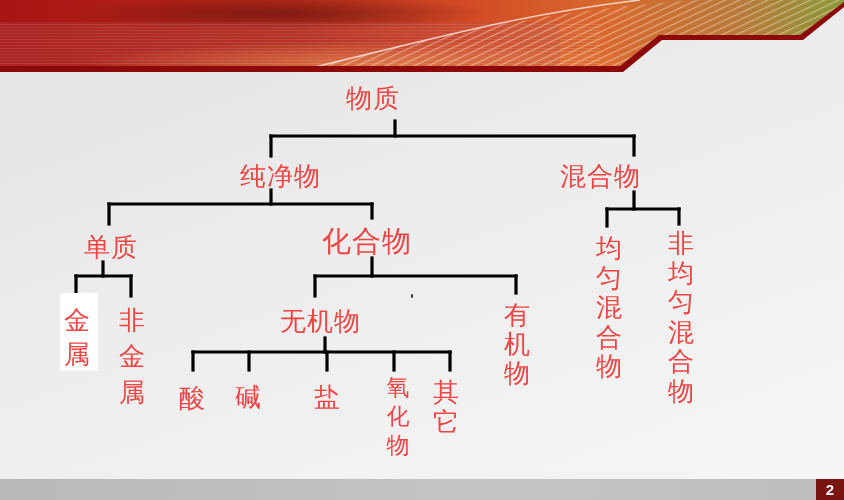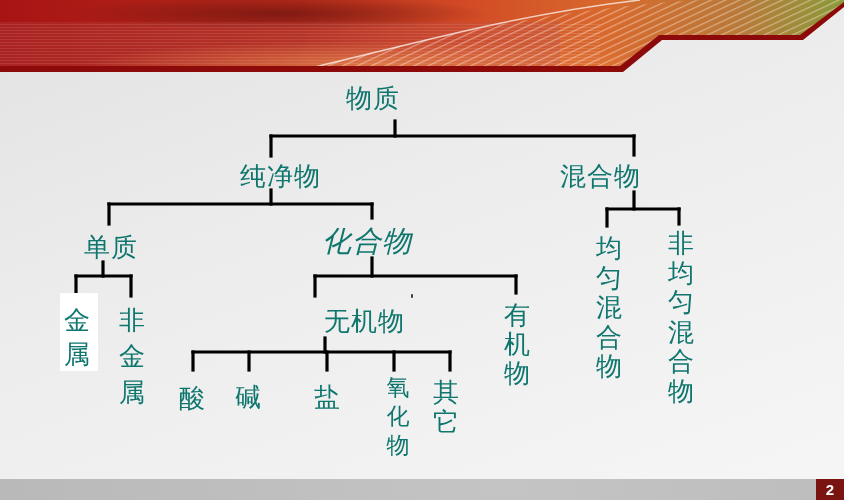--- a/index.html
+++ b/index.html
@@ -20,7 +20,7 @@
   }
   .tree { position:absolute; left:0; top:0; width:844px; height:500px; }
   .node {
-    position:absolute; color:#0f766e; font-family:"DejaVu Sans", sans-serif;
+    position:absolute; color:#ef4444; font-family:"DejaVu Sans", sans-serif;
     font-size:26px; line-height:28px; white-space:nowrap; letter-spacing:1px;
   }
   .node.big { font-size:29px; line-height:32px;font-style:italic; }

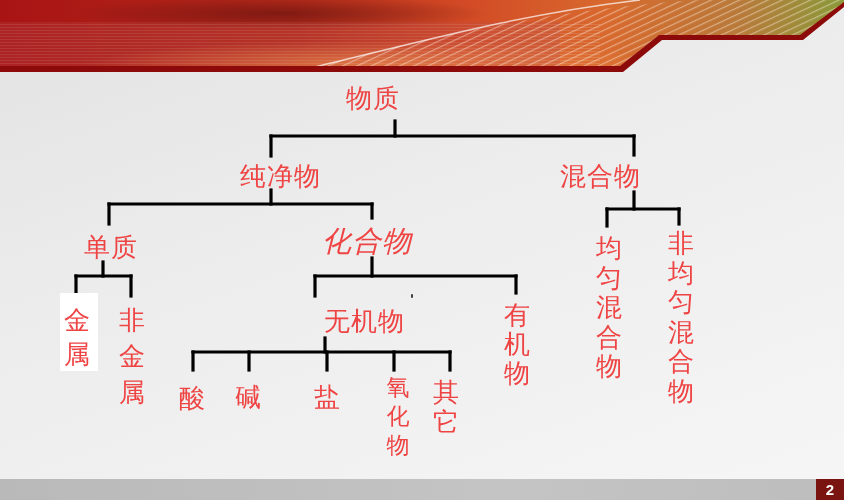--- a/index.html
+++ b/index.html
@@ -23,7 +23,7 @@
     position:absolute; color:#ef4444; font-family:"DejaVu Sans", sans-serif;
     font-size:26px; line-height:28px; white-space:nowrap; letter-spacing:1px;
   }
-  .node.big { font-size:29px; line-height:32px;font-style:italic; }
+  .node.big { font-size:29px; line-height:32px; }
   .node.v { white-space:normal; width:30px; text-align:center; letter-spacing:0; }
   .node.v span { display:block; }
   .metal-bg { position:absolute; left:60px; top:293px; width:38px; height:78px; background:#fff; }

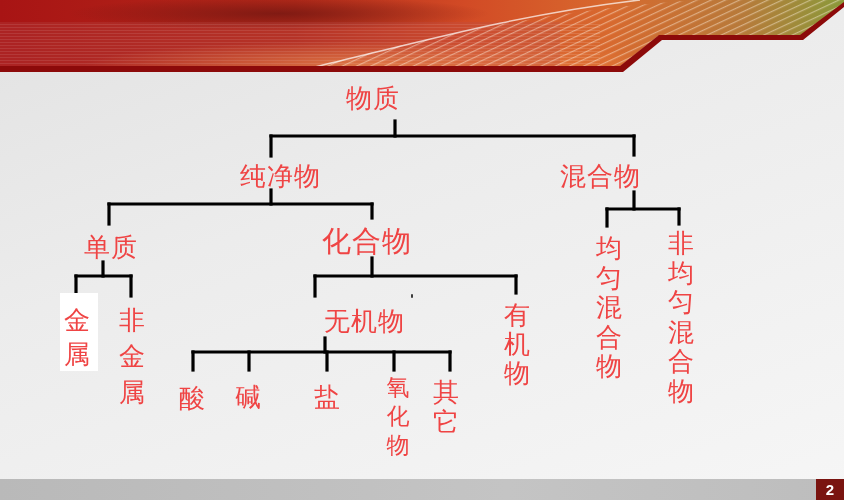--- a/index.html
+++ b/index.html
@@ -112,7 +112,7 @@
 <div class="node" style="left:560px;top:162px;">混合物</div>
 <div class="node" style="left:84px;top:233px;">单质</div>
 <div class="node big" style="left:322px;top:225px;">化合物</div>
-<div class="node" style="left:280px;top:307px;margin-left:44px;">无机物</div>
+<div class="node" style="left:280px;top:307px;">无机物</div>
 <div class="node" style="left:179px;top:384px;">酸</div>
 <div class="node" style="left:235px;top:383px;">碱</div>
 <div class="node" style="left:314px;top:383px;">盐</div>

